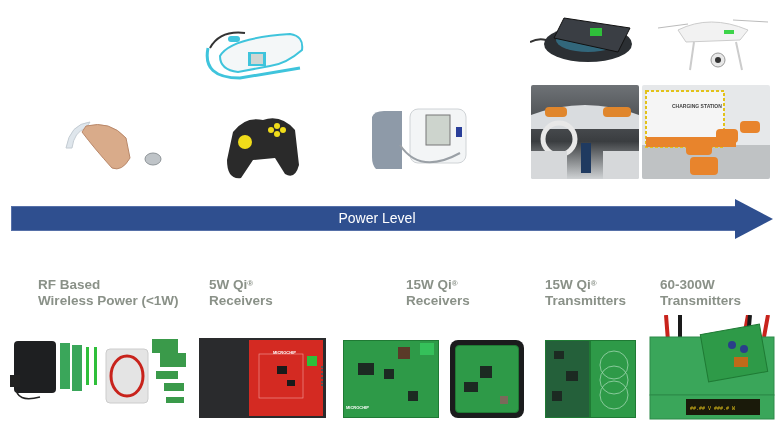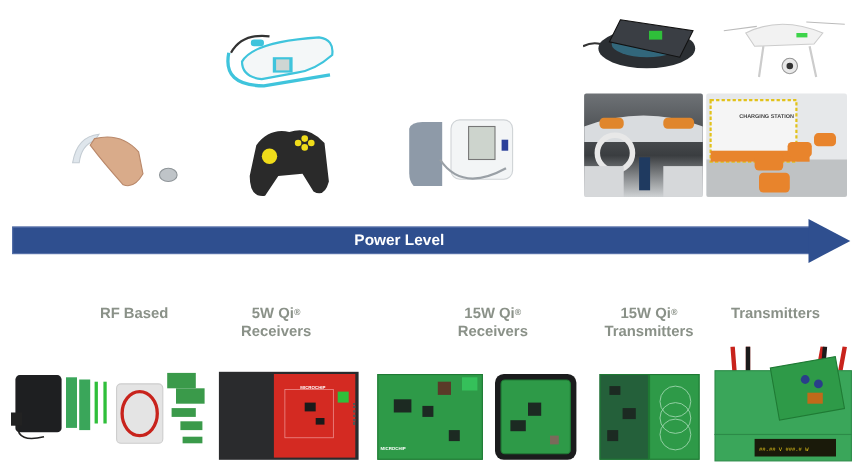--- a/index.html
+++ b/index.html
@@ -7,7 +7,7 @@
   .abs { position: absolute; }
   .arrow-shaft { left: 11px; top: 206px; width: 726px; height: 25px; background: #2f4f8f; border: 1px solid #5670a8; }
   .arrow-head { left: 735px; top: 199px; width: 0; height: 0; border-top: 20px solid transparent; border-bottom: 20px solid transparent; border-left: 38px solid #2f4f8f; }
-  .arrow-label { left: 0; top: 206px; width: 726px; height: 25px; line-height: 25px; text-align: center; color: #ffffff; font-weight: bold; font-size: 14px; }
+  .arrow-label { left: 14px; top: 206px; width: 726px; height: 25px; line-height: 25px; text-align: center; color: #ffffff; font-weight: normal; font-size: 14px; }
   .cat-label { color: #8a9188; font-size: 13.5px; line-height: 16px; text-align: center; font-weight: bold; top: 277px; }
   .cat-label sup { font-size: 8px; vertical-align: top; position: relative; top: -1px; }
   

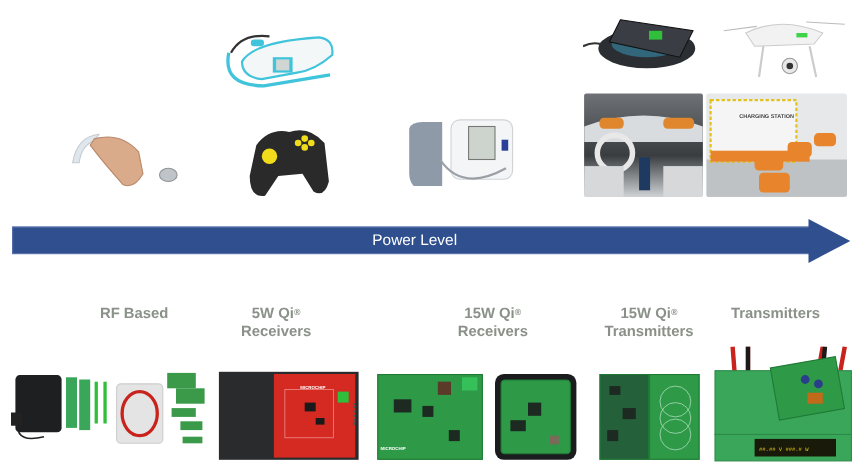--- a/index.html
+++ b/index.html
@@ -8,7 +8,7 @@
   .arrow-shaft { left: 11px; top: 206px; width: 726px; height: 25px; background: #2f4f8f; border: 1px solid #5670a8; }
   .arrow-head { left: 735px; top: 199px; width: 0; height: 0; border-top: 20px solid transparent; border-bottom: 20px solid transparent; border-left: 38px solid #2f4f8f; }
   .arrow-label { left: 14px; top: 206px; width: 726px; height: 25px; line-height: 25px; text-align: center; color: #ffffff; font-weight: normal; font-size: 14px; }
-  .cat-label { color: #8a9188; font-size: 13.5px; line-height: 16px; text-align: center; font-weight: bold; top: 277px; }
+  .cat-label { color: #8a9188; font-size: 13.5px; line-height: 16px; text-align: left; font-weight: bold; top: 277px; }
   .cat-label sup { font-size: 8px; vertical-align: top; position: relative; top: -1px; }
   
   .img { border-radius: 2px; }

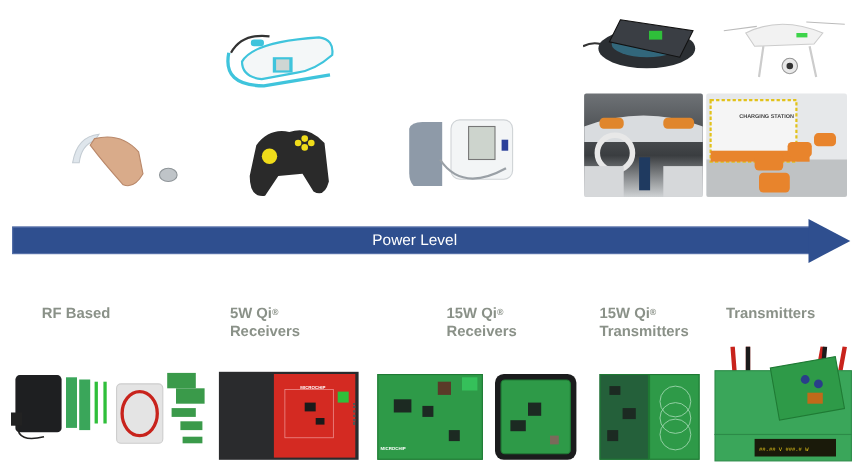--- a/index.html
+++ b/index.html
@@ -125,6 +125,7 @@
   <div>Transmitters</div>
 </div>
 <div class="abs cat-label" style="left:660px;width:90px;">
+  <div>60-300W</div>
   <div>Transmitters</div>
 </div>
 

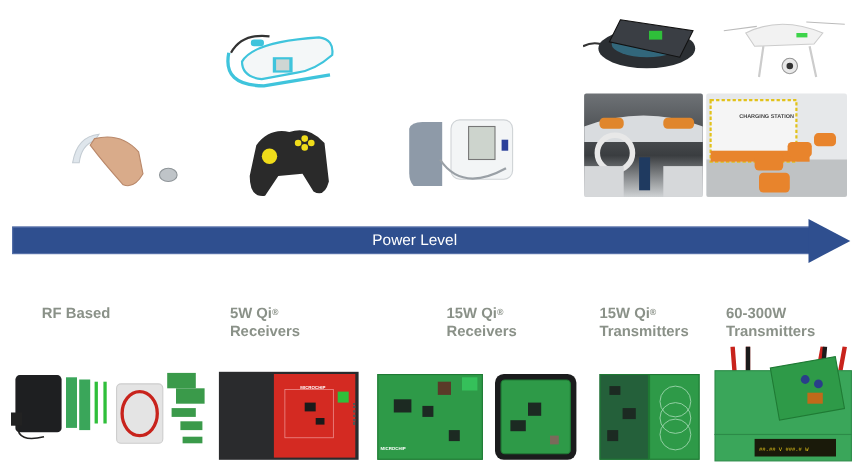--- a/index.html
+++ b/index.html
@@ -111,6 +111,7 @@
 
 <div class="abs cat-label" style="left:38px;width:168px;">
   <div>RF Based</div>
+  <div>Wireless Power (&lt;1W)</div>
 </div>
 <div class="abs cat-label" style="left:209px;width:84px;">
   <div><span>5W Qi</span><sup>®</sup></div>

